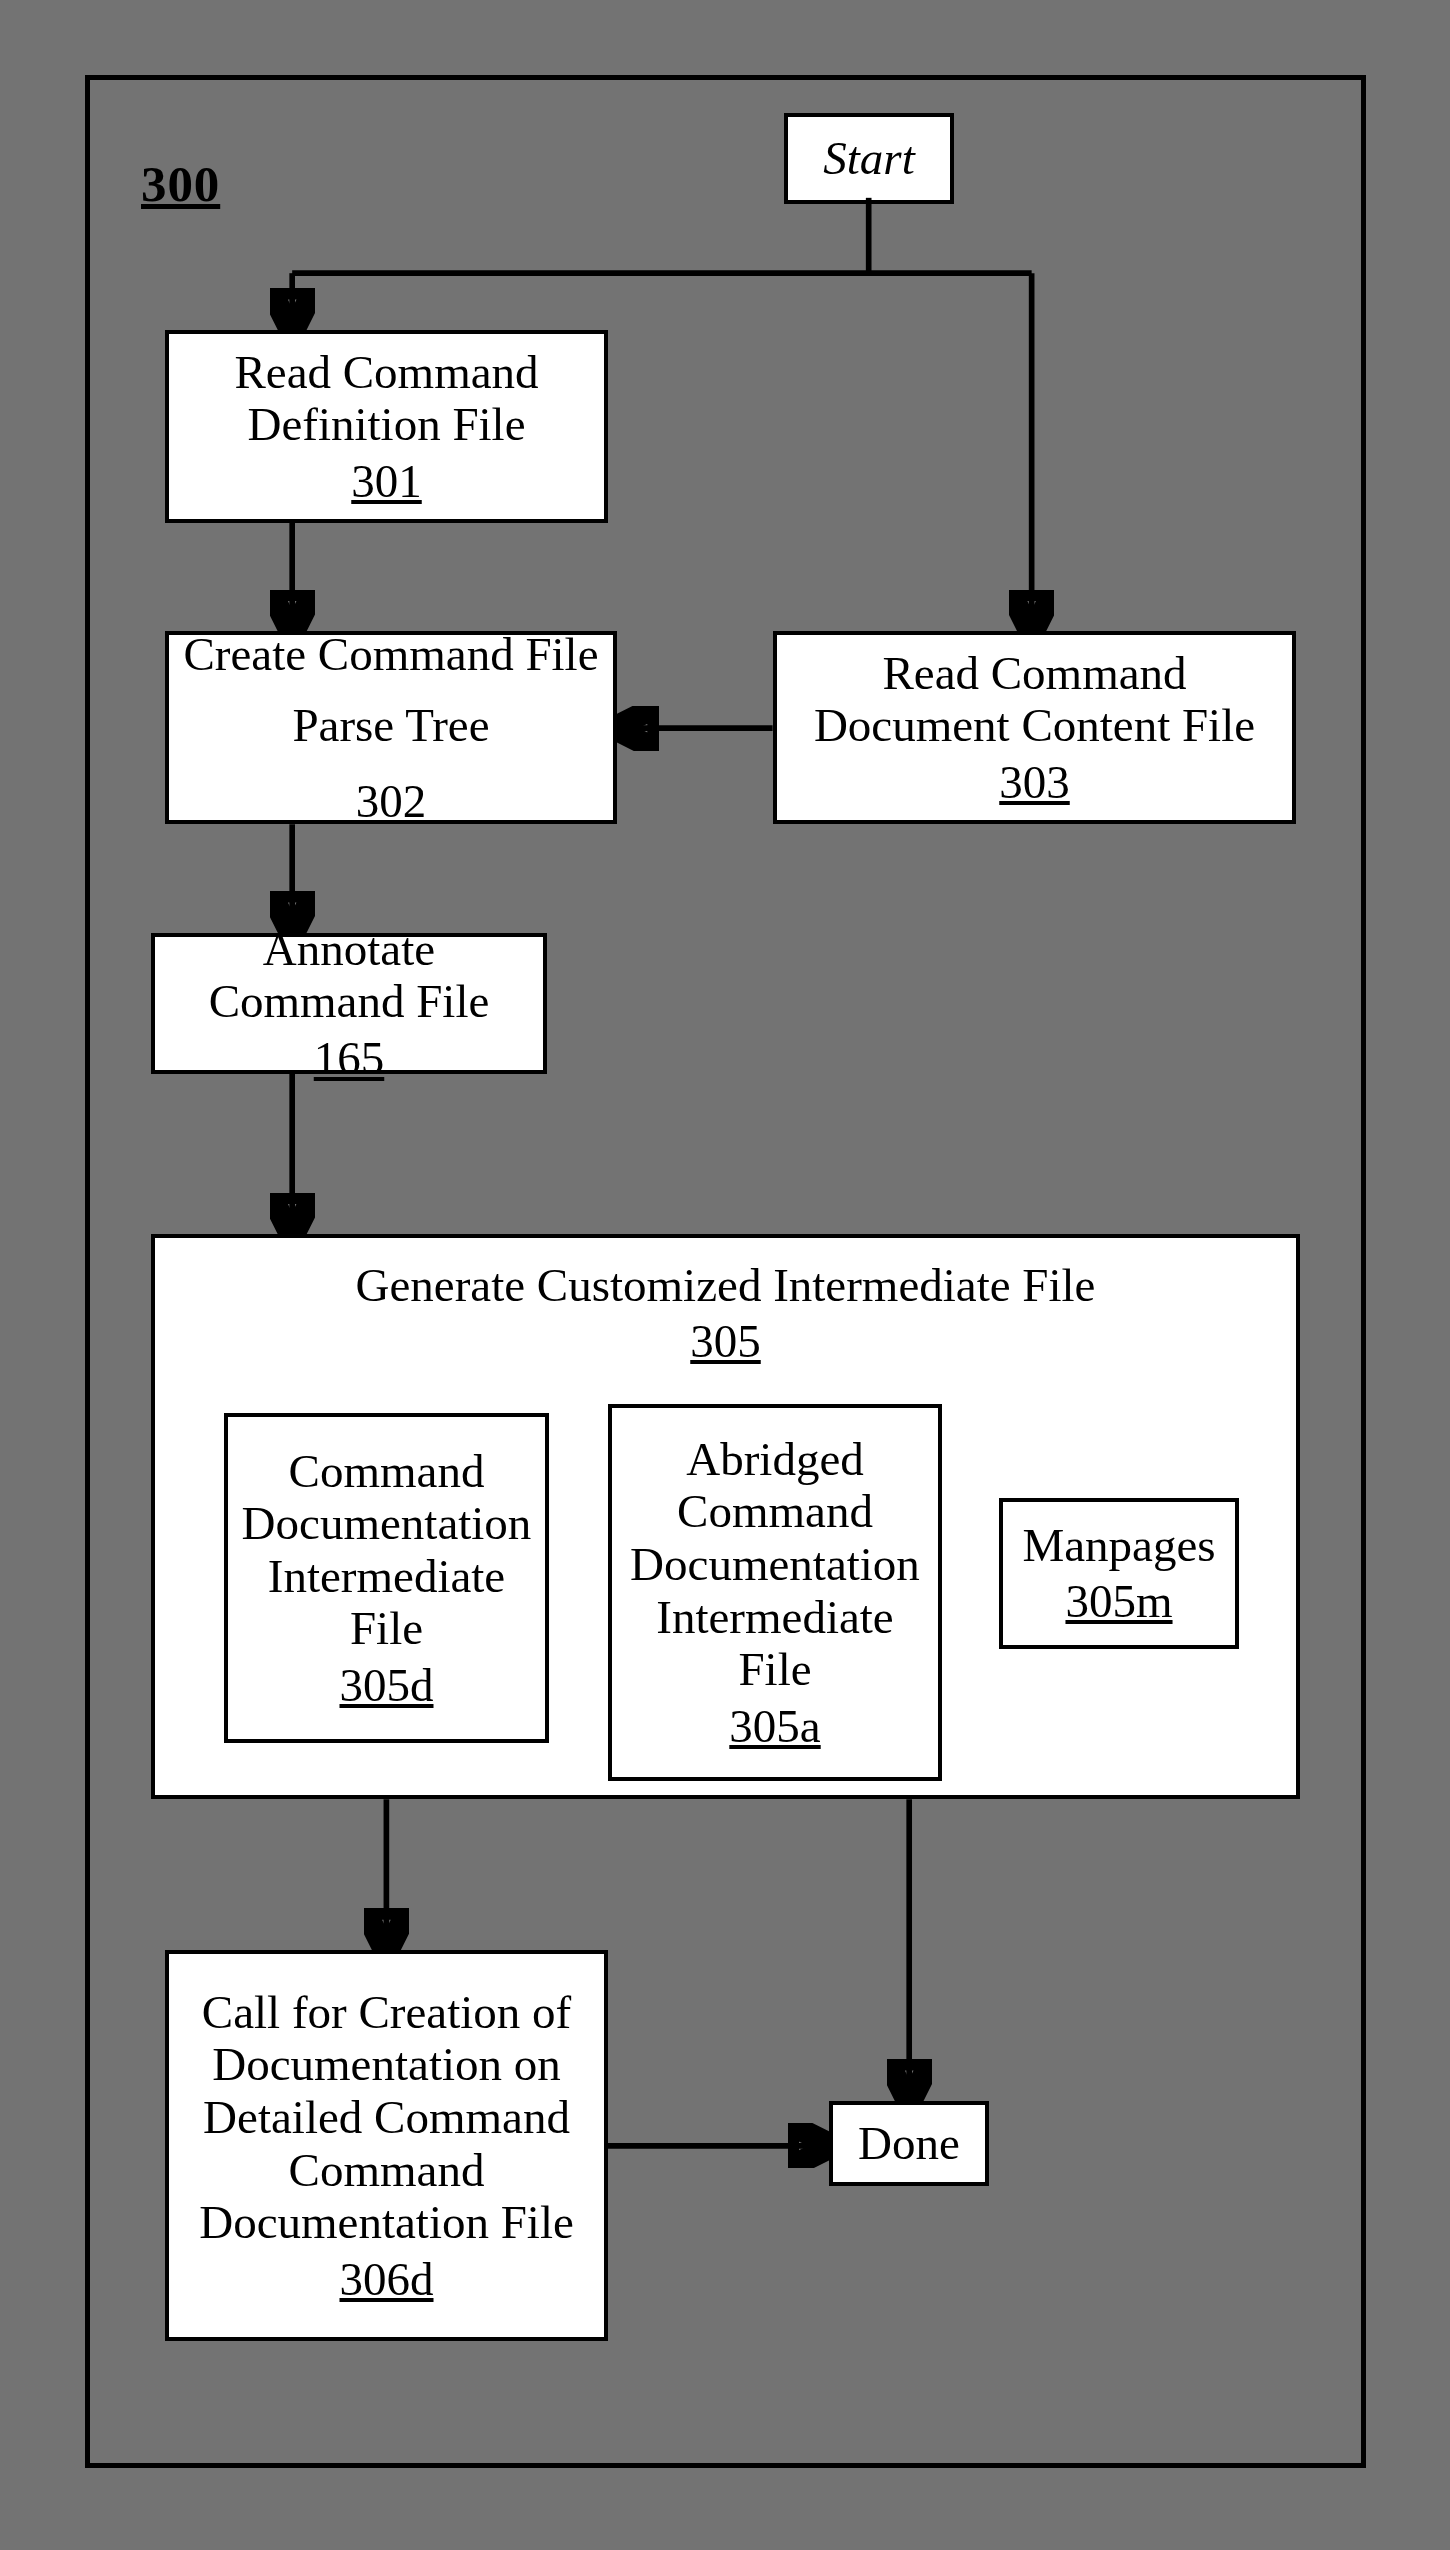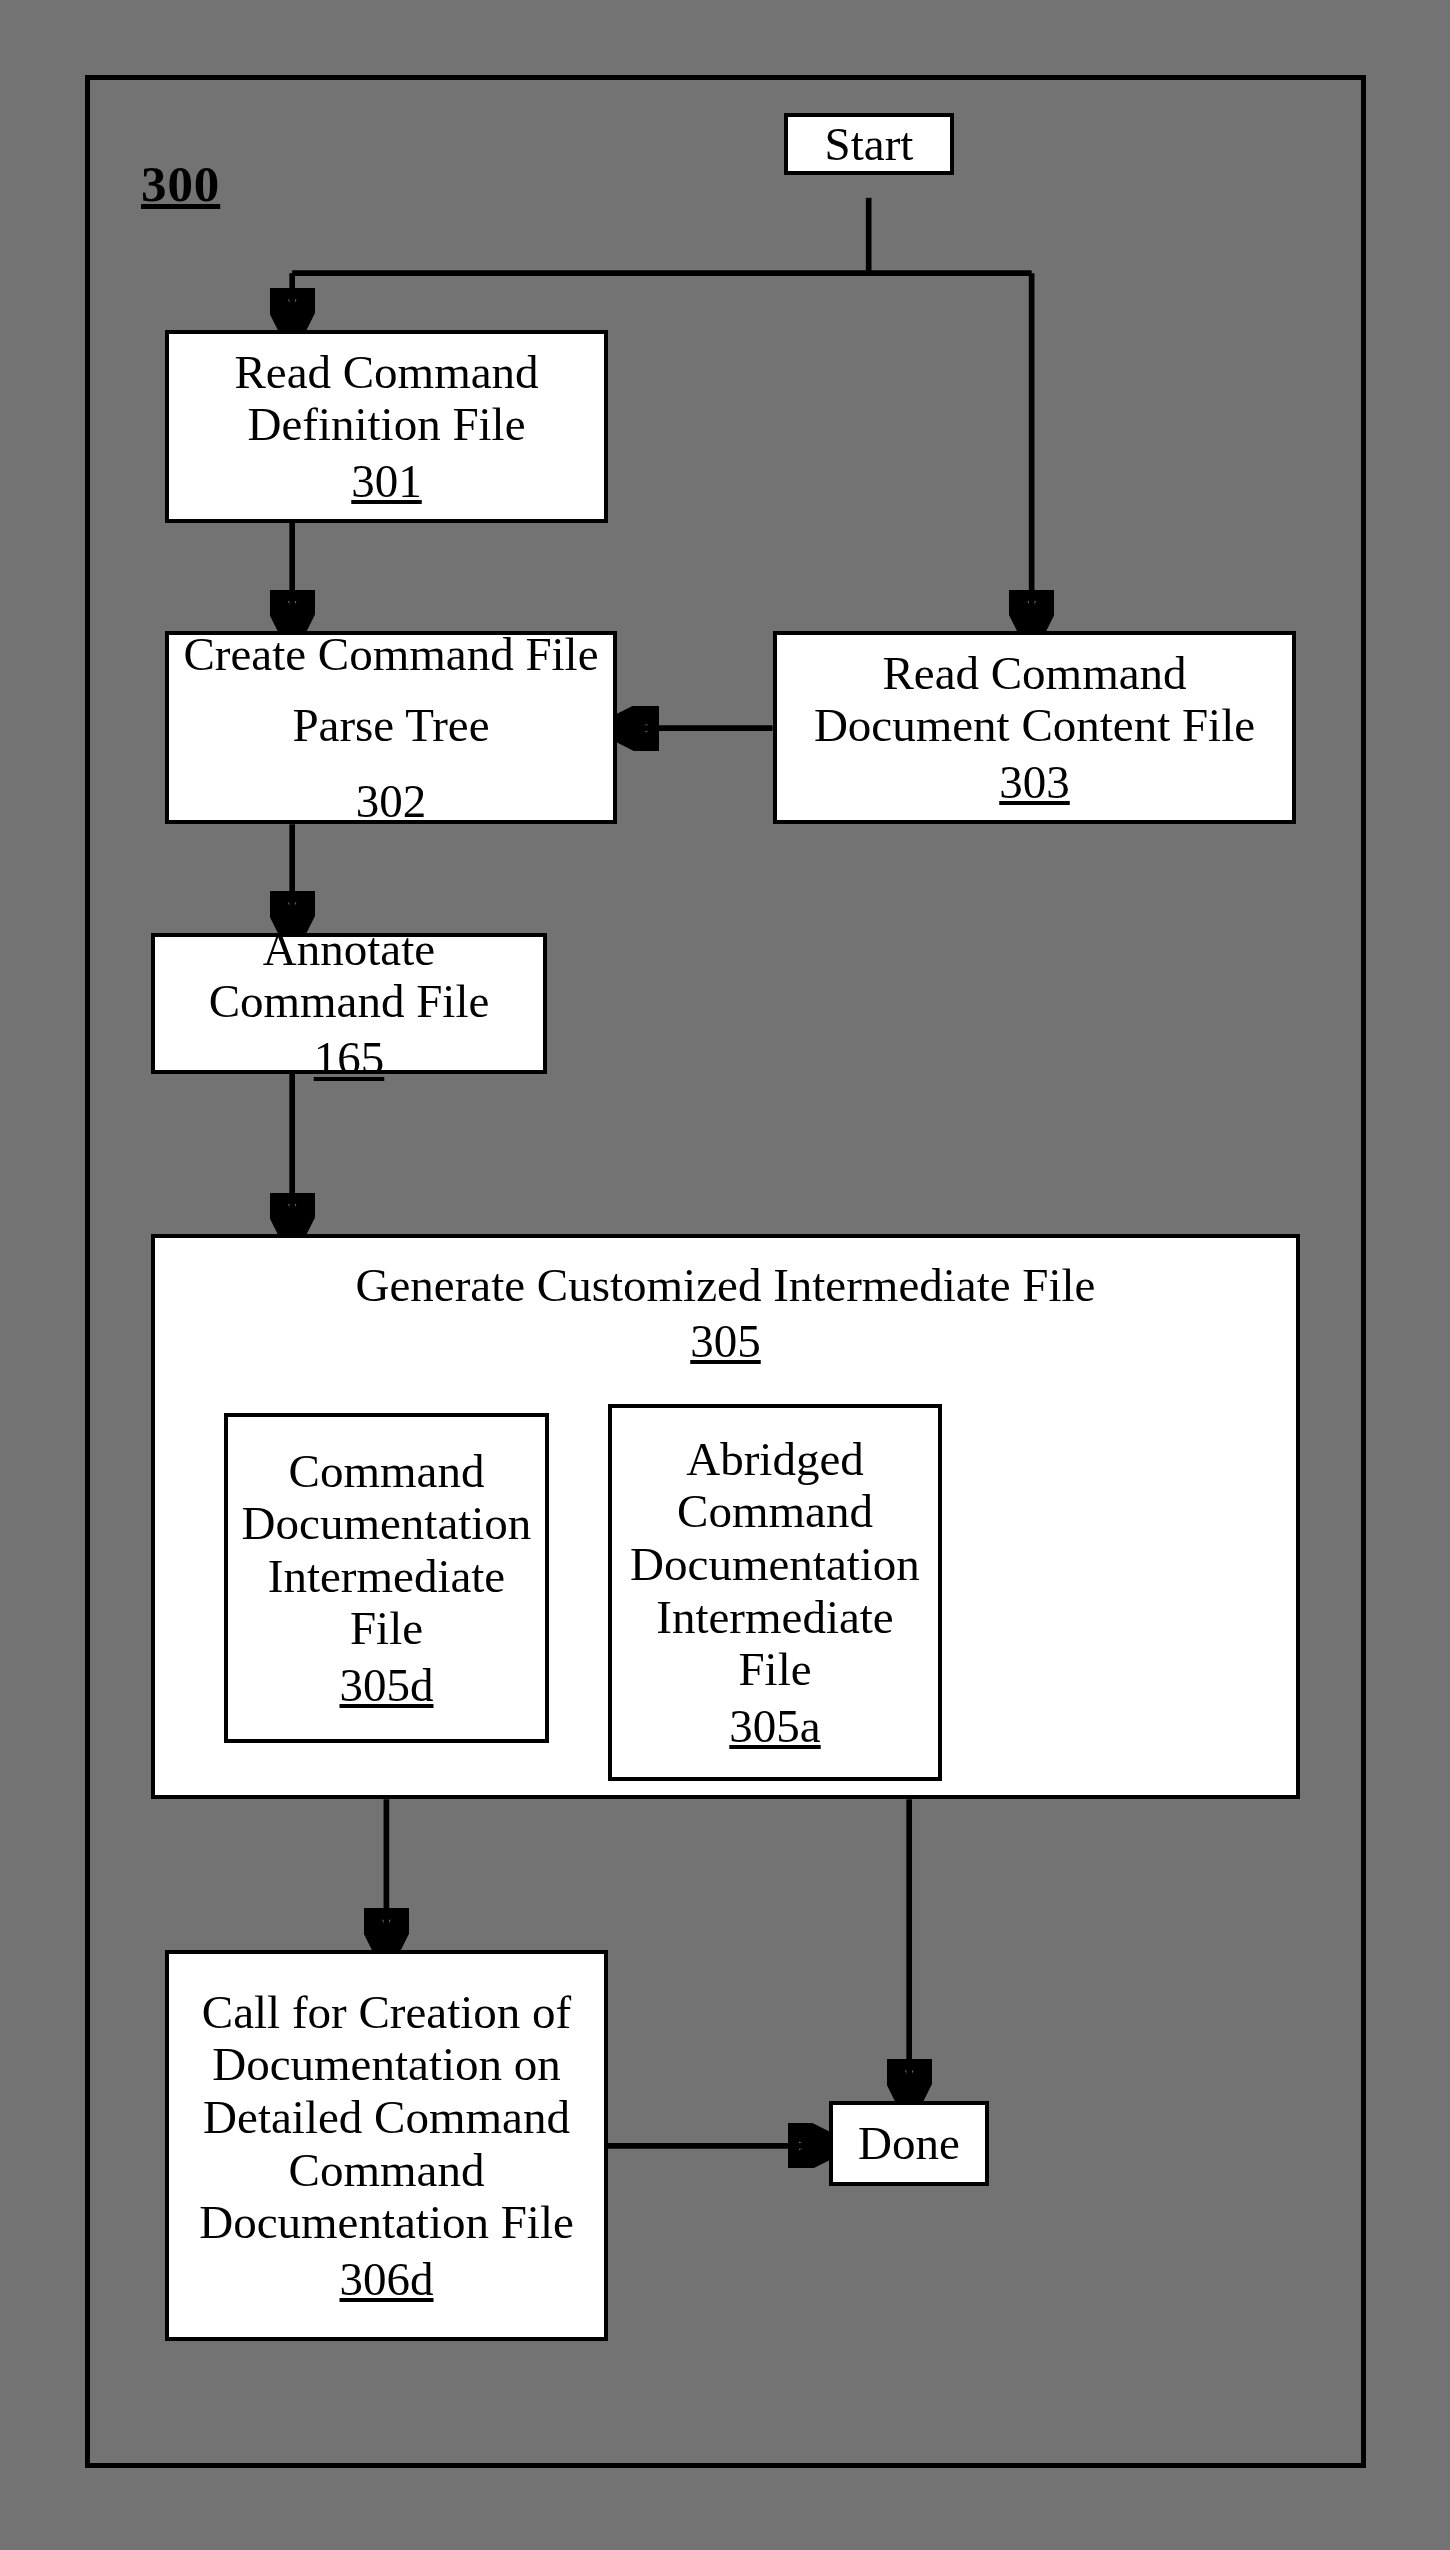--- a/index.html
+++ b/index.html
@@ -76,7 +76,7 @@
 
   <div class="fig-ref">300</div>
 
-  <div class="node" style="left:784px; top:113px; width:170px; height:62px;">
+  <div class="node" style="left:784px; top:113px; width:170px; height:91px;font-style:italic;">
     <span class="txt">Start</span>
   </div>
 

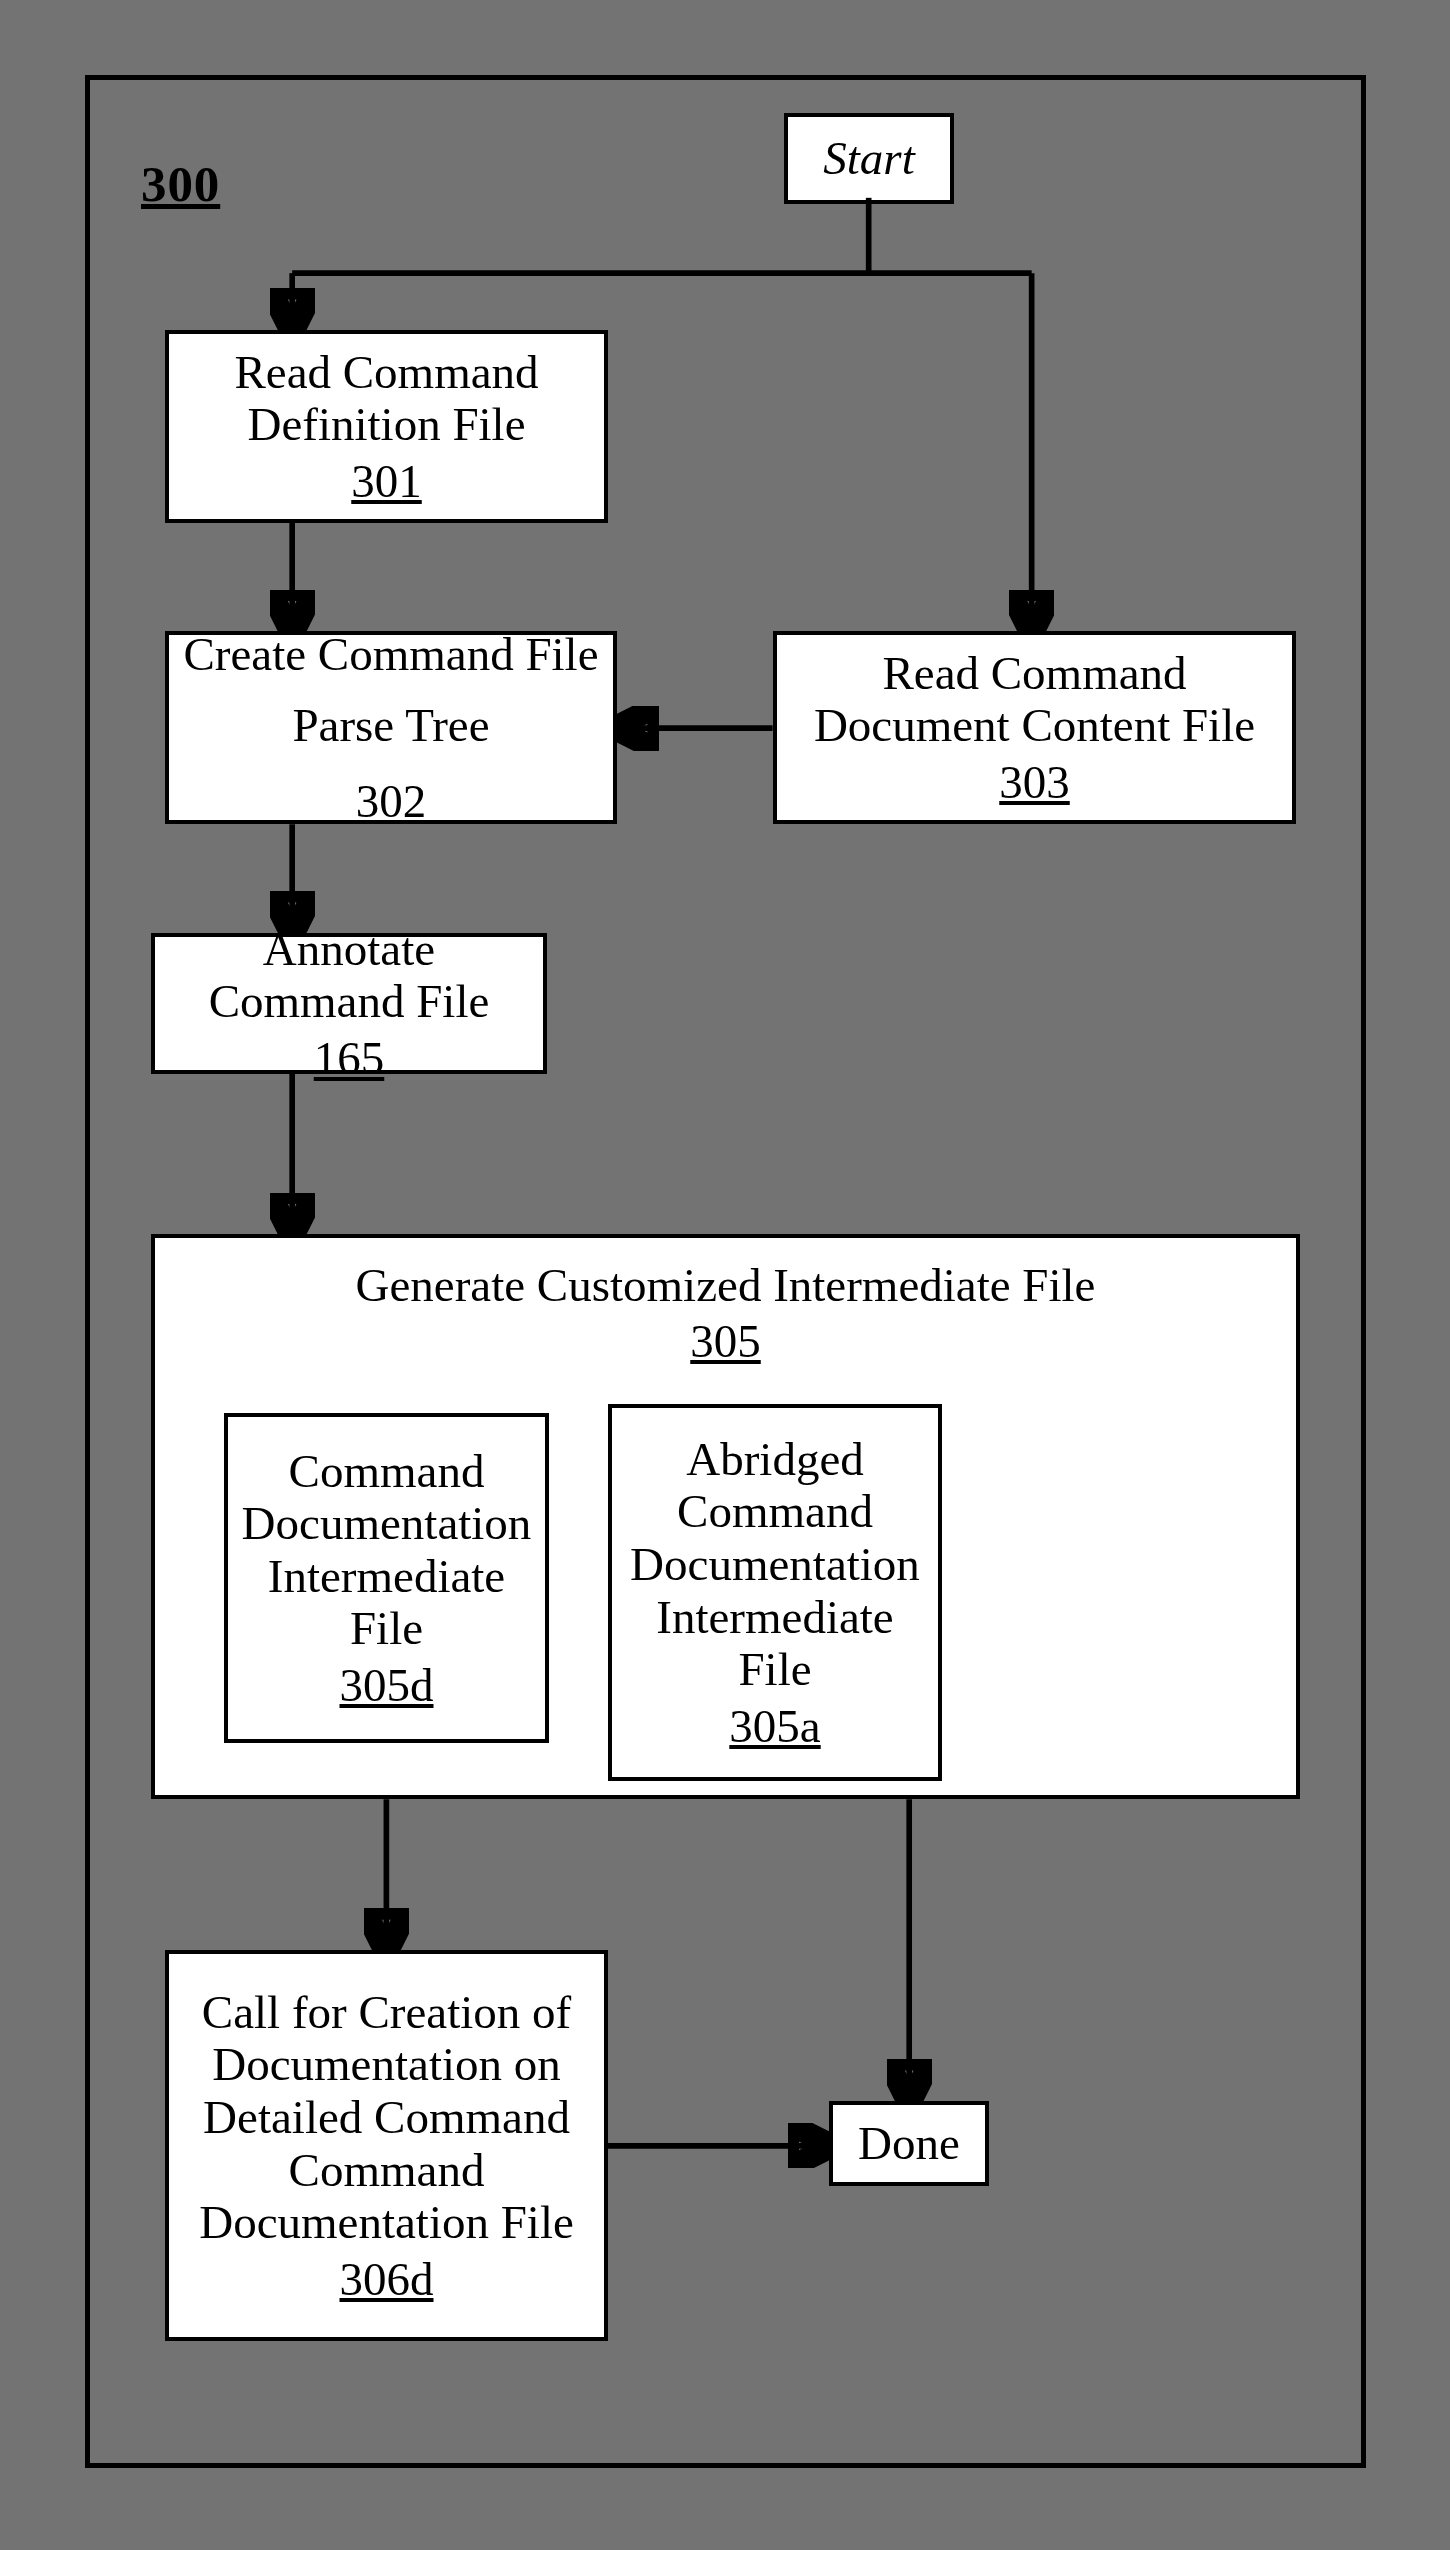--- a/index.html
+++ b/index.html
@@ -125,6 +125,10 @@
     <span class="ref">305a</span>
   </div>
 
+  <div class="node" style="left:999px; top:1498px; width:240px; height:151px;">
+    <span class="txt">Manpages</span>
+    <span class="ref">305m</span>
+  </div>
 
   <div class="node" style="left:165px; top:1950px; width:443px; height:391px;">
     <span class="txt">Call for Creation of</span>

